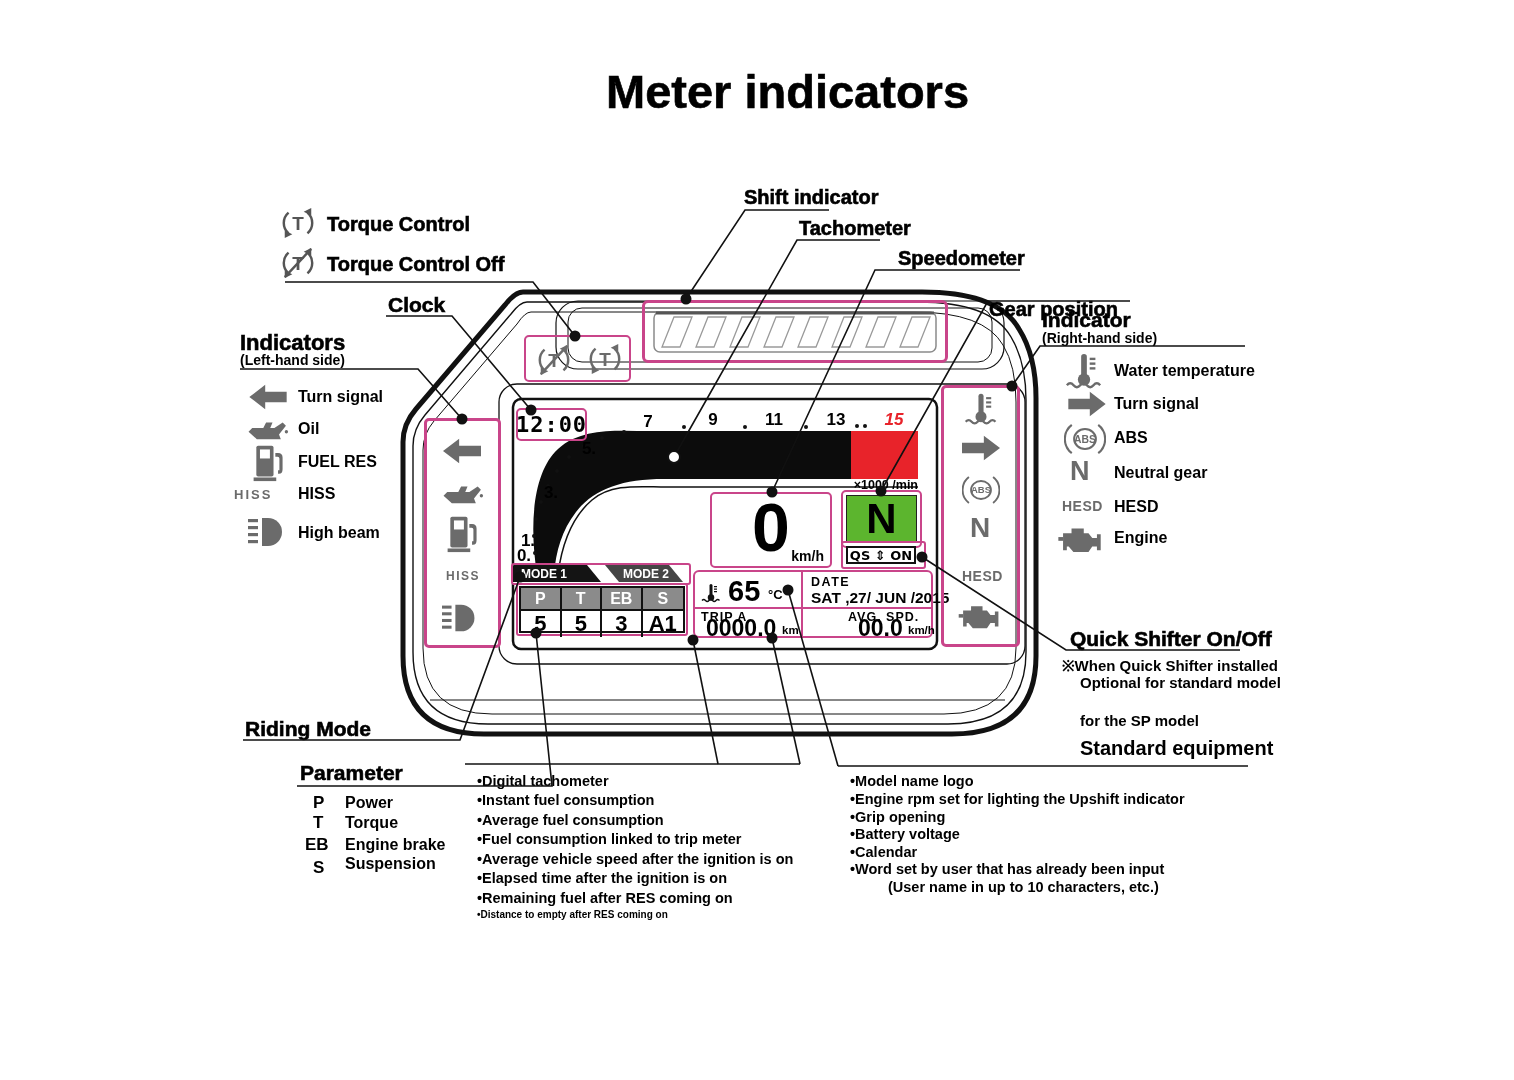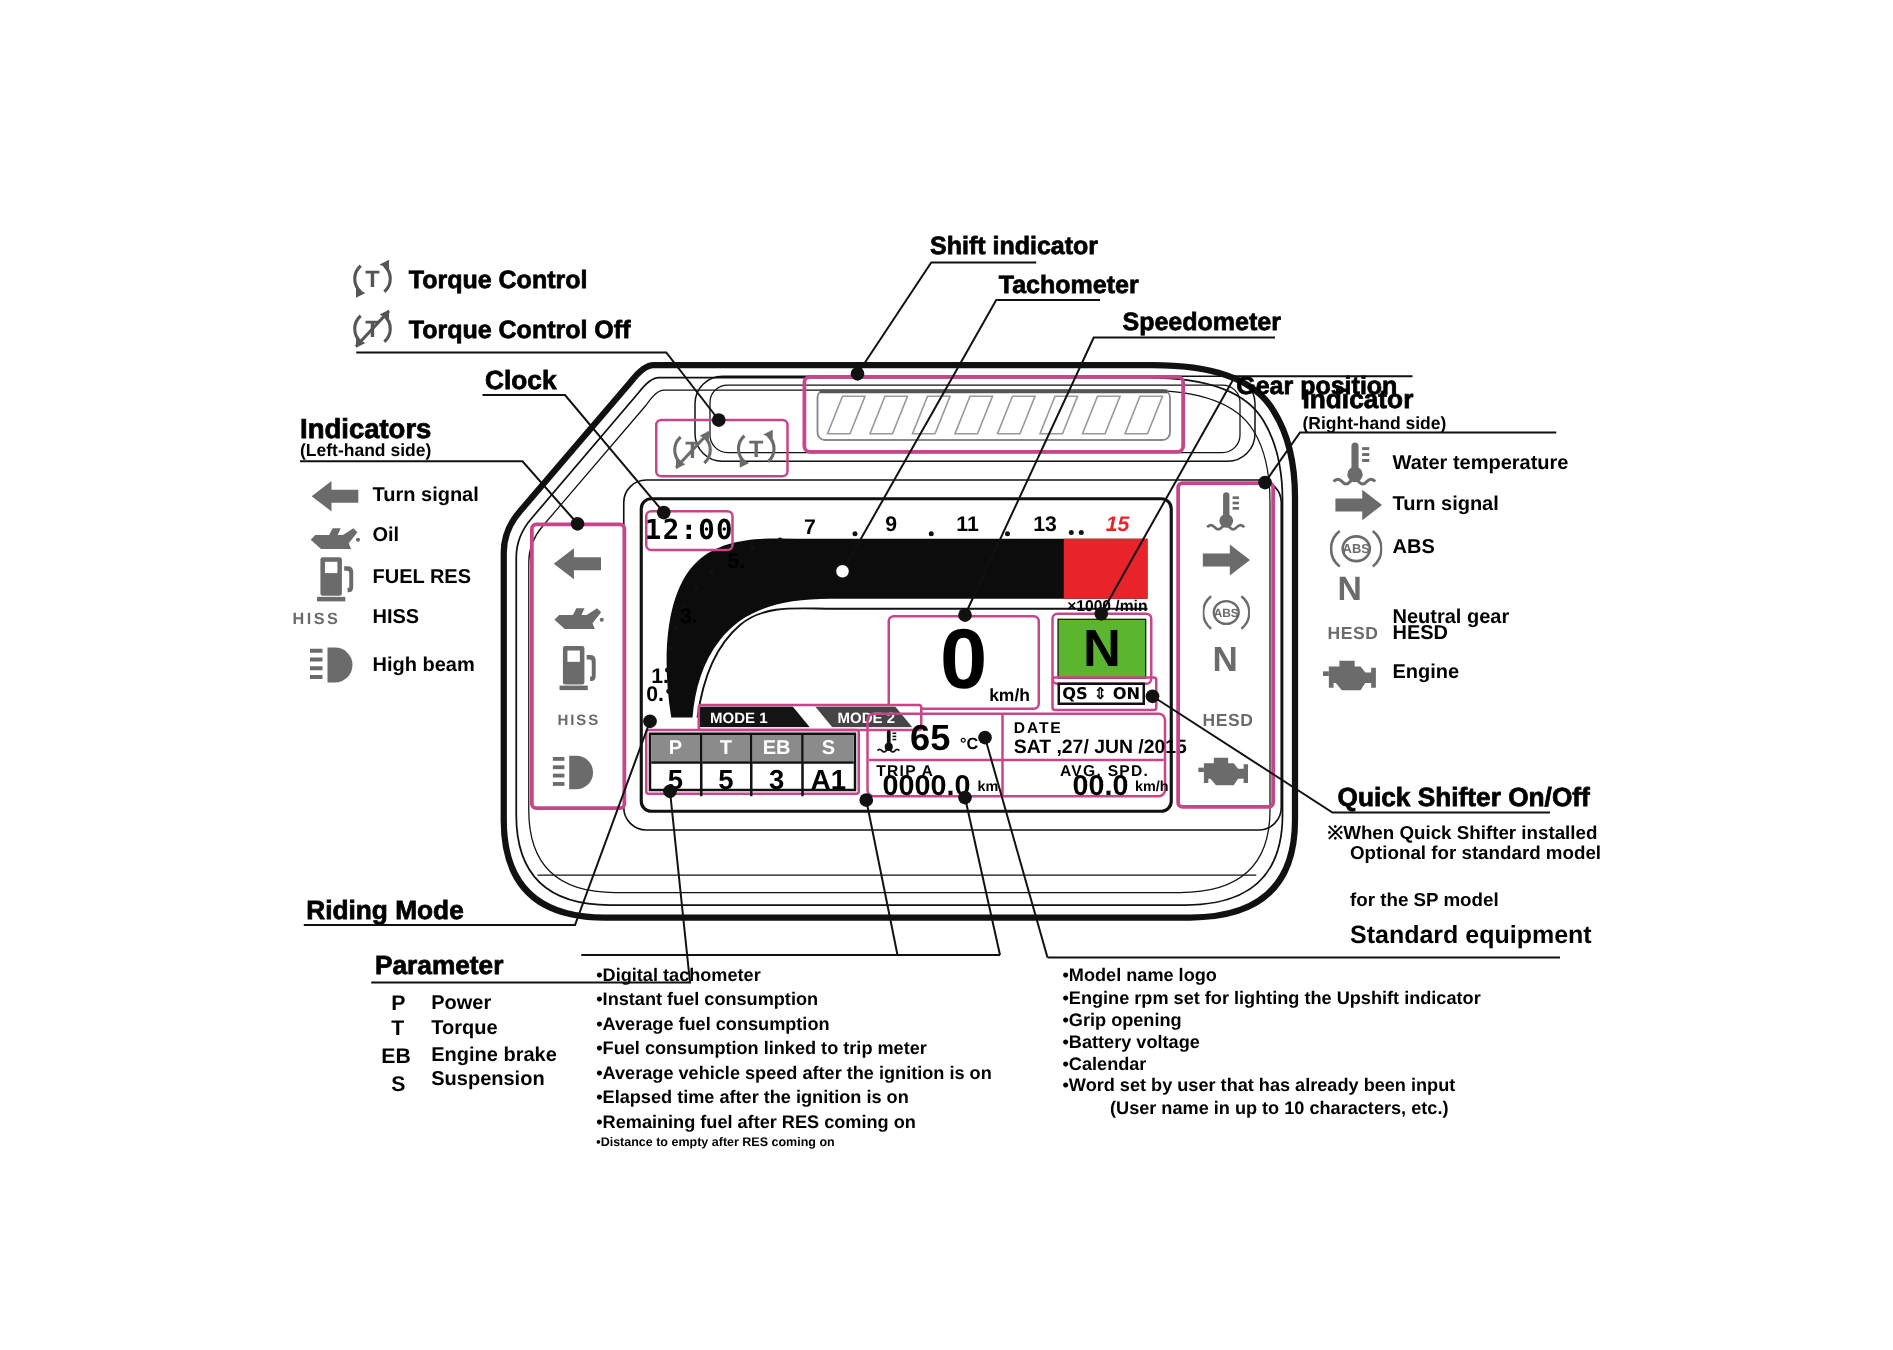--- a/index.html
+++ b/index.html
@@ -128,6 +128,7 @@
     </g>
   </svg>
 
+  <div class="abs lbl hv ui" style="left:606px;top:64px;font-size:47px;letter-spacing:0;">Meter indicators</div>
 
   <svg class="ico icon" style="left:281px;top:206px;width:34px;height:34px;color:#555;">
       <use href="#sym-torque"></use>

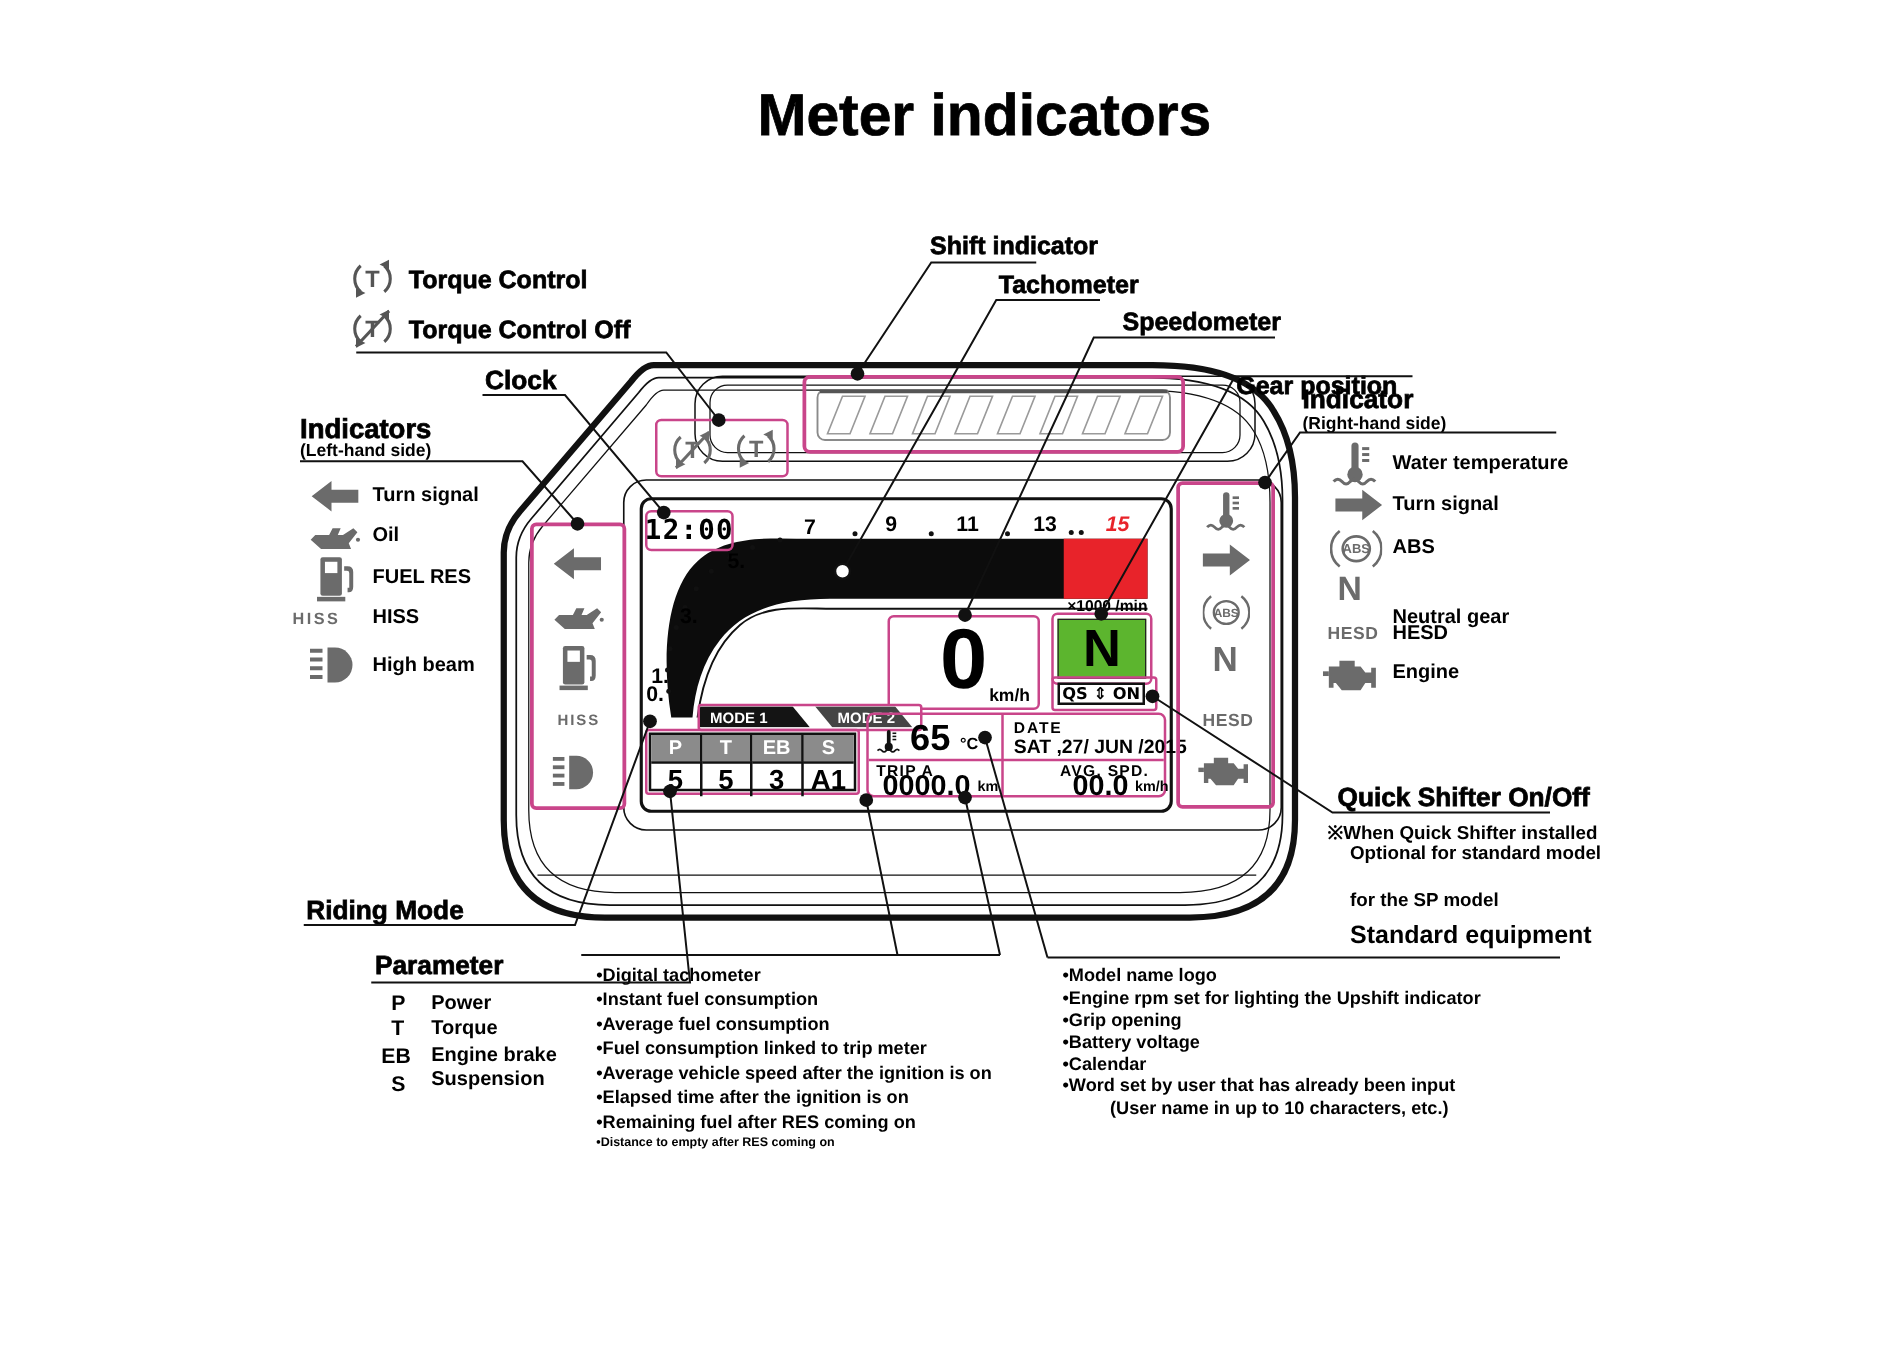--- a/index.html
+++ b/index.html
@@ -182,7 +182,7 @@
     </svg>
   <div class="abs lbl ui" style="left:1114px;top:429px;font-size:16px;">ABS</div>
   <div class="abs gtxt ui" style="left:1070px;top:456px;font-size:27px;">N</div>
-  <div class="abs lbl ui" style="left:1114px;top:464px;font-size:16px;margin-top:21px;">Neutral gear</div>
+  <div class="abs lbl ui" style="left:1114px;top:464px;font-size:16px;">Neutral gear</div>
   <div class="abs gtxt ui" style="left:1062px;top:498px;font-size:14px;letter-spacing:.5px;">HESD</div>
   <div class="abs lbl ui" style="left:1114px;top:498px;font-size:16px;">HESD</div>
   <svg class="ico icon" style="left:1058px;top:522px;width:44px;height:32px;">

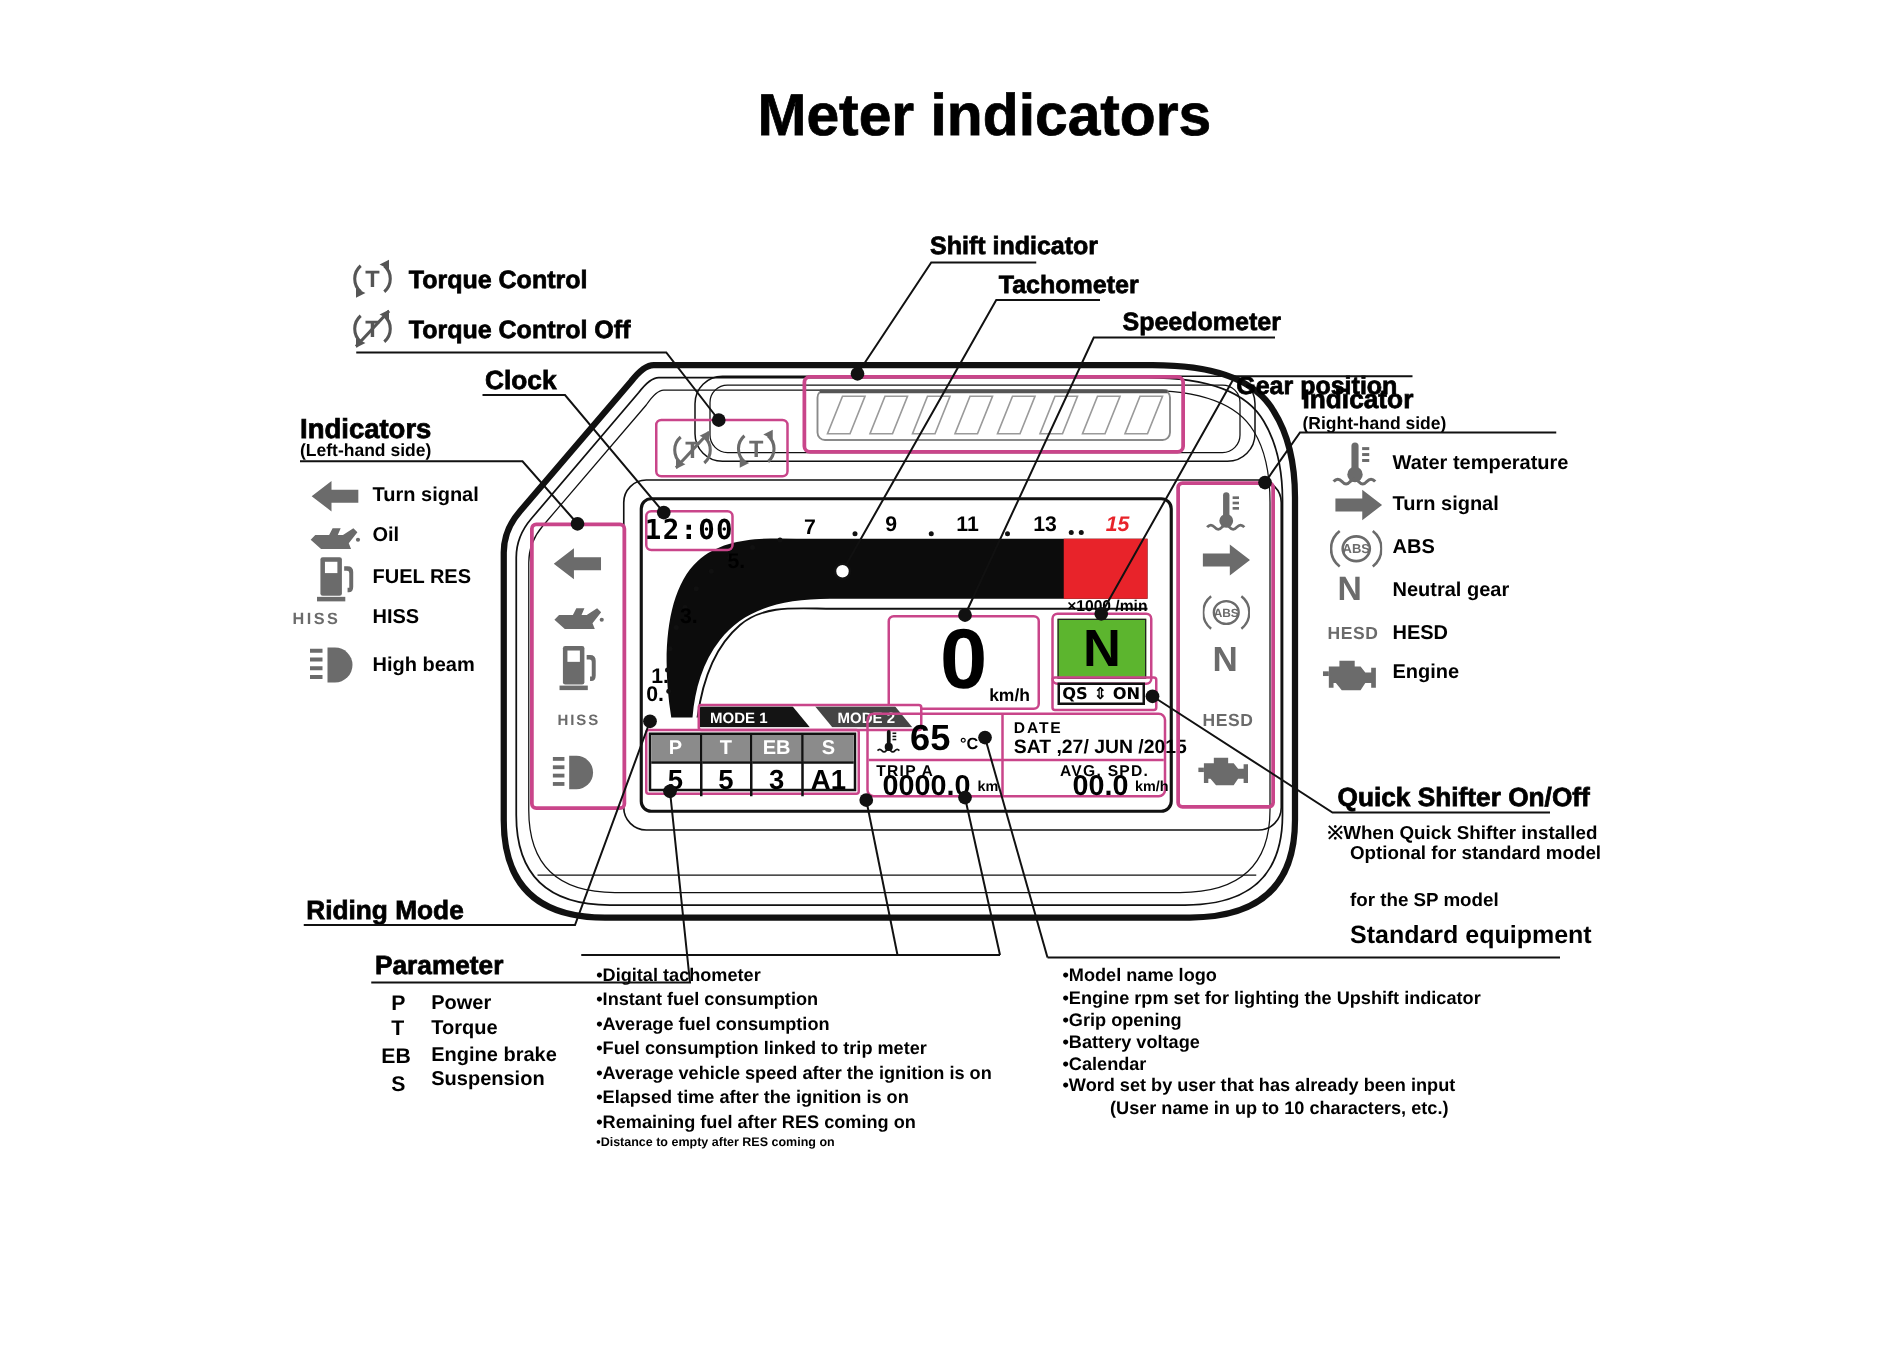--- a/index.html
+++ b/index.html
@@ -239,7 +239,7 @@
     <div class="abs cell" style="left:3px;top:3px;width:70px;height:18px;border:2px solid #111;font-weight:bold;font-size:13px;font-family:'DejaVu Sans','Liberation Sans',sans-serif;">QS ⇕ ON</div>
   </div>
 
-  <div class="abs pinkbox2 ui" style="left:511px;top:563px;width:180px;height:22px;border-radius:3px;overflow:hidden;background:#fff;margin-left:47px;">
+  <div class="abs pinkbox2 ui" style="left:511px;top:563px;width:180px;height:22px;border-radius:3px;overflow:hidden;background:#fff;">
     <div class="abs" style="left:0;top:0;width:88px;height:17px;background:#141414;clip-path:polygon(0 0,74px 0,88px 17px,0 17px);"></div>
     <div class="abs" style="left:92px;top:0;width:78px;height:17px;background:#454545;clip-path:polygon(0 0,64px 0,78px 17px,14px 17px);"></div>
     <div class="abs" style="left:8px;top:2px;color:#fff;font-weight:bold;font-size:12px;">MODE 1</div>

